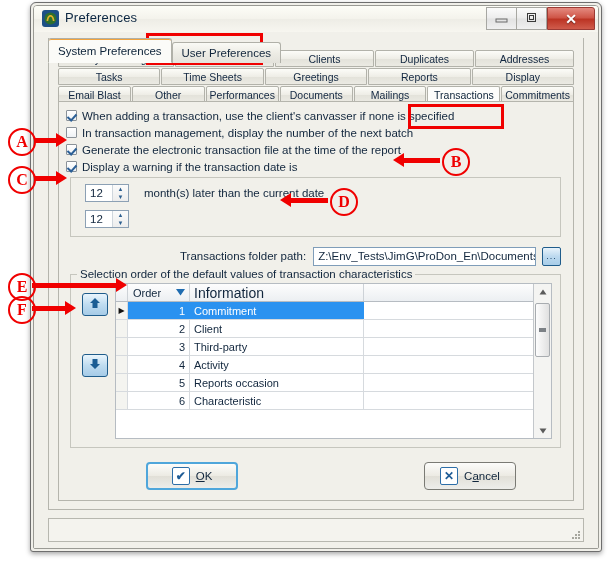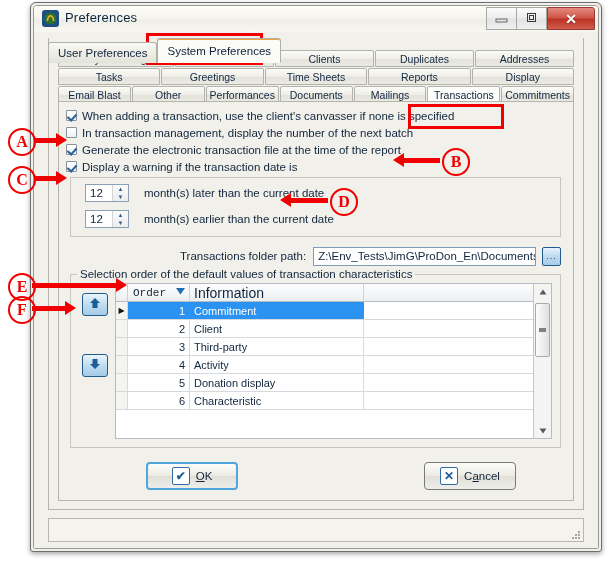--- a/index.html
+++ b/index.html
@@ -248,11 +248,11 @@
       <div class="client">
 
         <div class="outer-tabs">
+          <div class="otab active">
+            <span>System Preferences</span>
+          </div>
           <div class="otab">
             <span>User Preferences</span>
-          </div>
-          <div class="otab active">
-            <span>System Preferences</span>
           </div>
         </div>
 

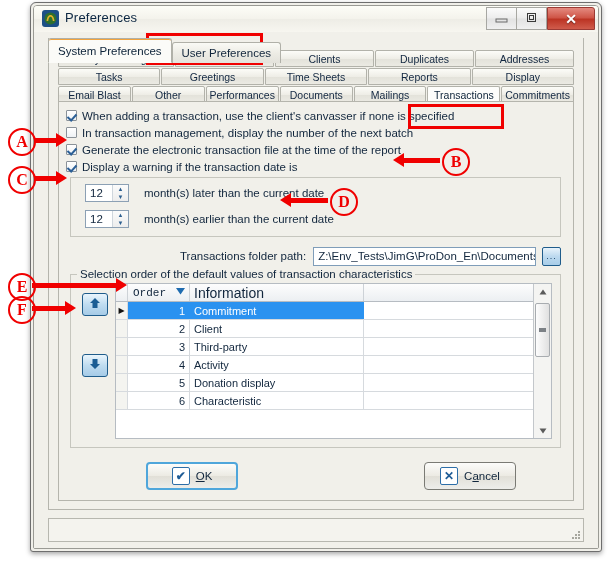--- a/index.html
+++ b/index.html
@@ -281,10 +281,10 @@
                   <span>Tasks</span>
                 </div>
               <div class="itab">
+                  <span>Time Sheets</span>
+                </div>
+              <div class="itab">
                   <span>Greetings</span>
-                </div>
-              <div class="itab">
-                  <span>Time Sheets</span>
                 </div>
               <div class="itab">
                   <span>Reports</span>

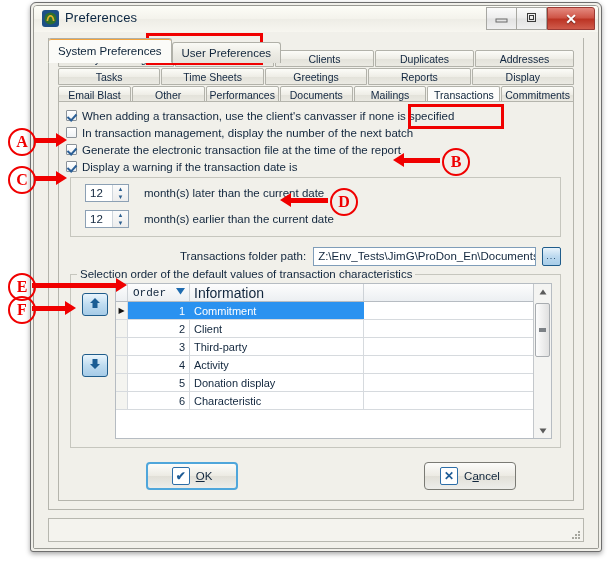--- a/index.html
+++ b/index.html
@@ -358,7 +358,6 @@
                     <span class="sa">▼</span>
                   </span>
                 </div>
-                <span class="spinlabel">month(s) earlier than the current date</span>
               </div>
             </div>
 

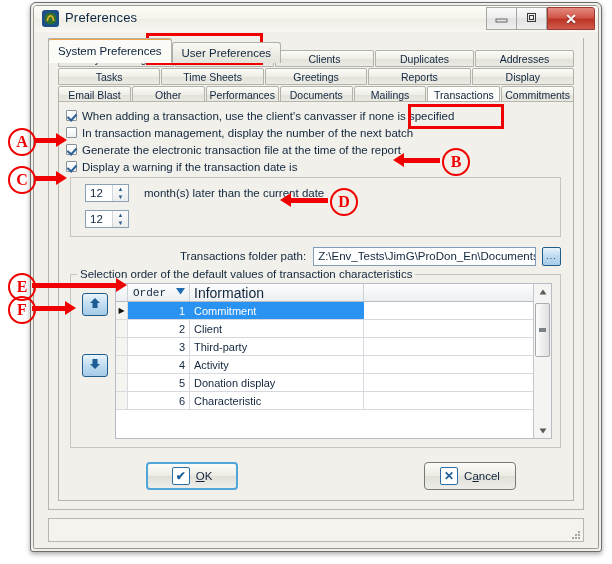--- a/index.html
+++ b/index.html
@@ -143,7 +143,7 @@
            background:linear-gradient(to bottom,#fdfdfd,#eceff2);flex:none;}
   .gh-ind{width:11px;border-right:1px solid #cdd2d7;flex:none;}
   .gh-order{width:62px;border-right:1px solid #cdd2d7;display:flex;align-items:center;
-            justify-content:space-between;padding:0 3px 0 5px;font-size:11px;color:#11263d;flex:none;box-sizing:border-box;font-family:Liberation Mono, monospace;}
+            justify-content:space-between;padding:0 3px 0 5px;font-size:11px;color:#11263d;flex:none;box-sizing:border-box;}
   .sorticon{color:#1f6cb0;font-size:9px;}
   .gh-info{flex:1;display:flex;align-items:center;padding-left:4px;font-size:14px;color:#11263d;
            border-right:1px solid #cdd2d7;max-width:180px;box-sizing:border-box;text-align:right;}

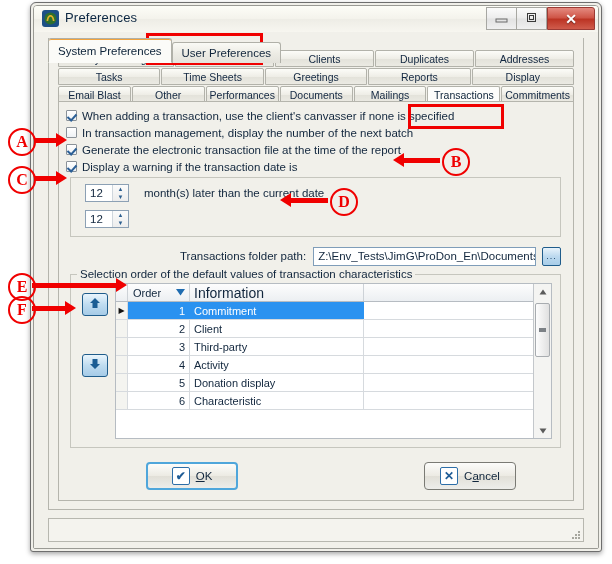--- a/index.html
+++ b/index.html
@@ -432,7 +432,7 @@
                   <div class="grow">
                     <span class="gc-ind"></span>
                     <span class="gc-order">5</span>
-                    <span class="gc-info">Donation display</span>
+                    <span class="gc-info">Reports occasion</span>
                     <span class="gc-rest"></span>
                   </div>
                   <div class="grow">

